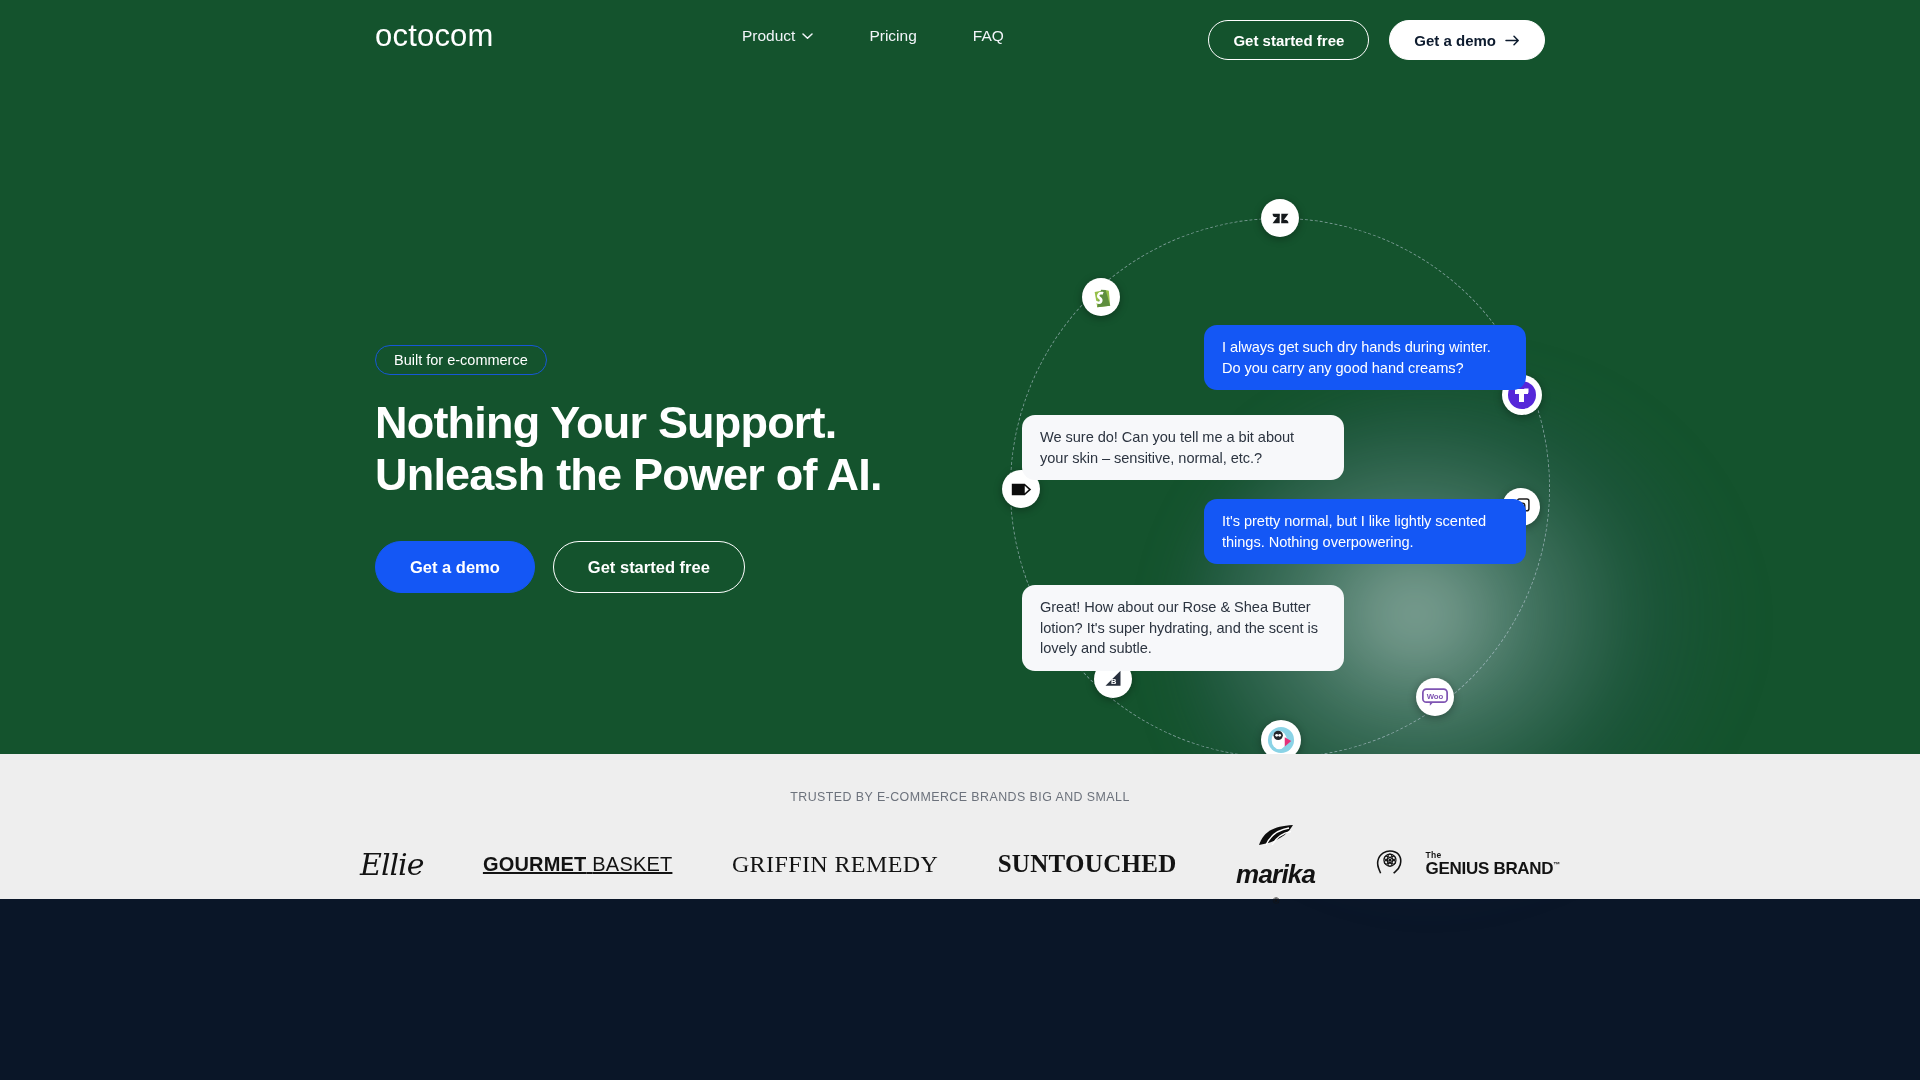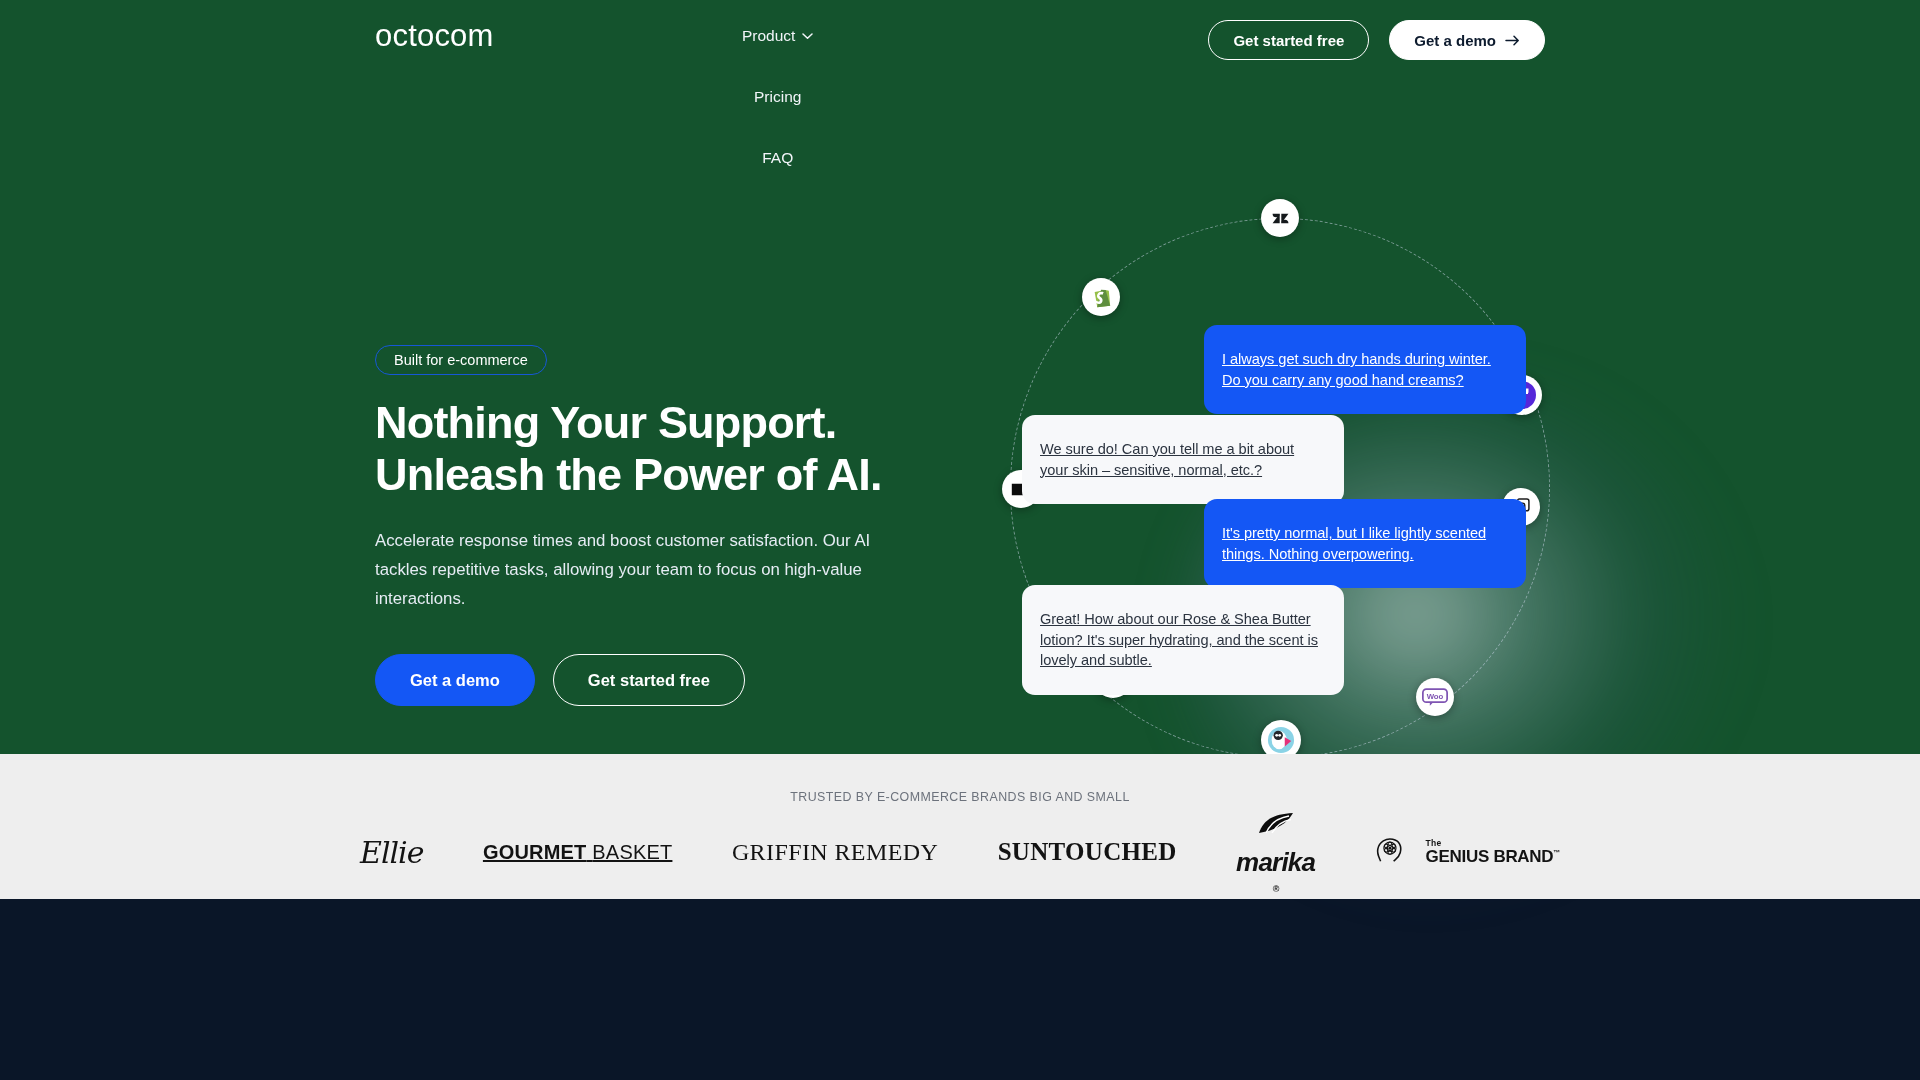--- a/index.html
+++ b/index.html
@@ -24,7 +24,7 @@
   }
   .nav {
     position: absolute; left: 742px; top: 27px;
-    display: flex; align-items: center; gap: 43px; flex-direction: column;
+    display: flex; align-items: center; gap: 56px;
   }
   .nav-item {
     color: #f2f5f9; font-size: 15.5px; font-weight: 400;

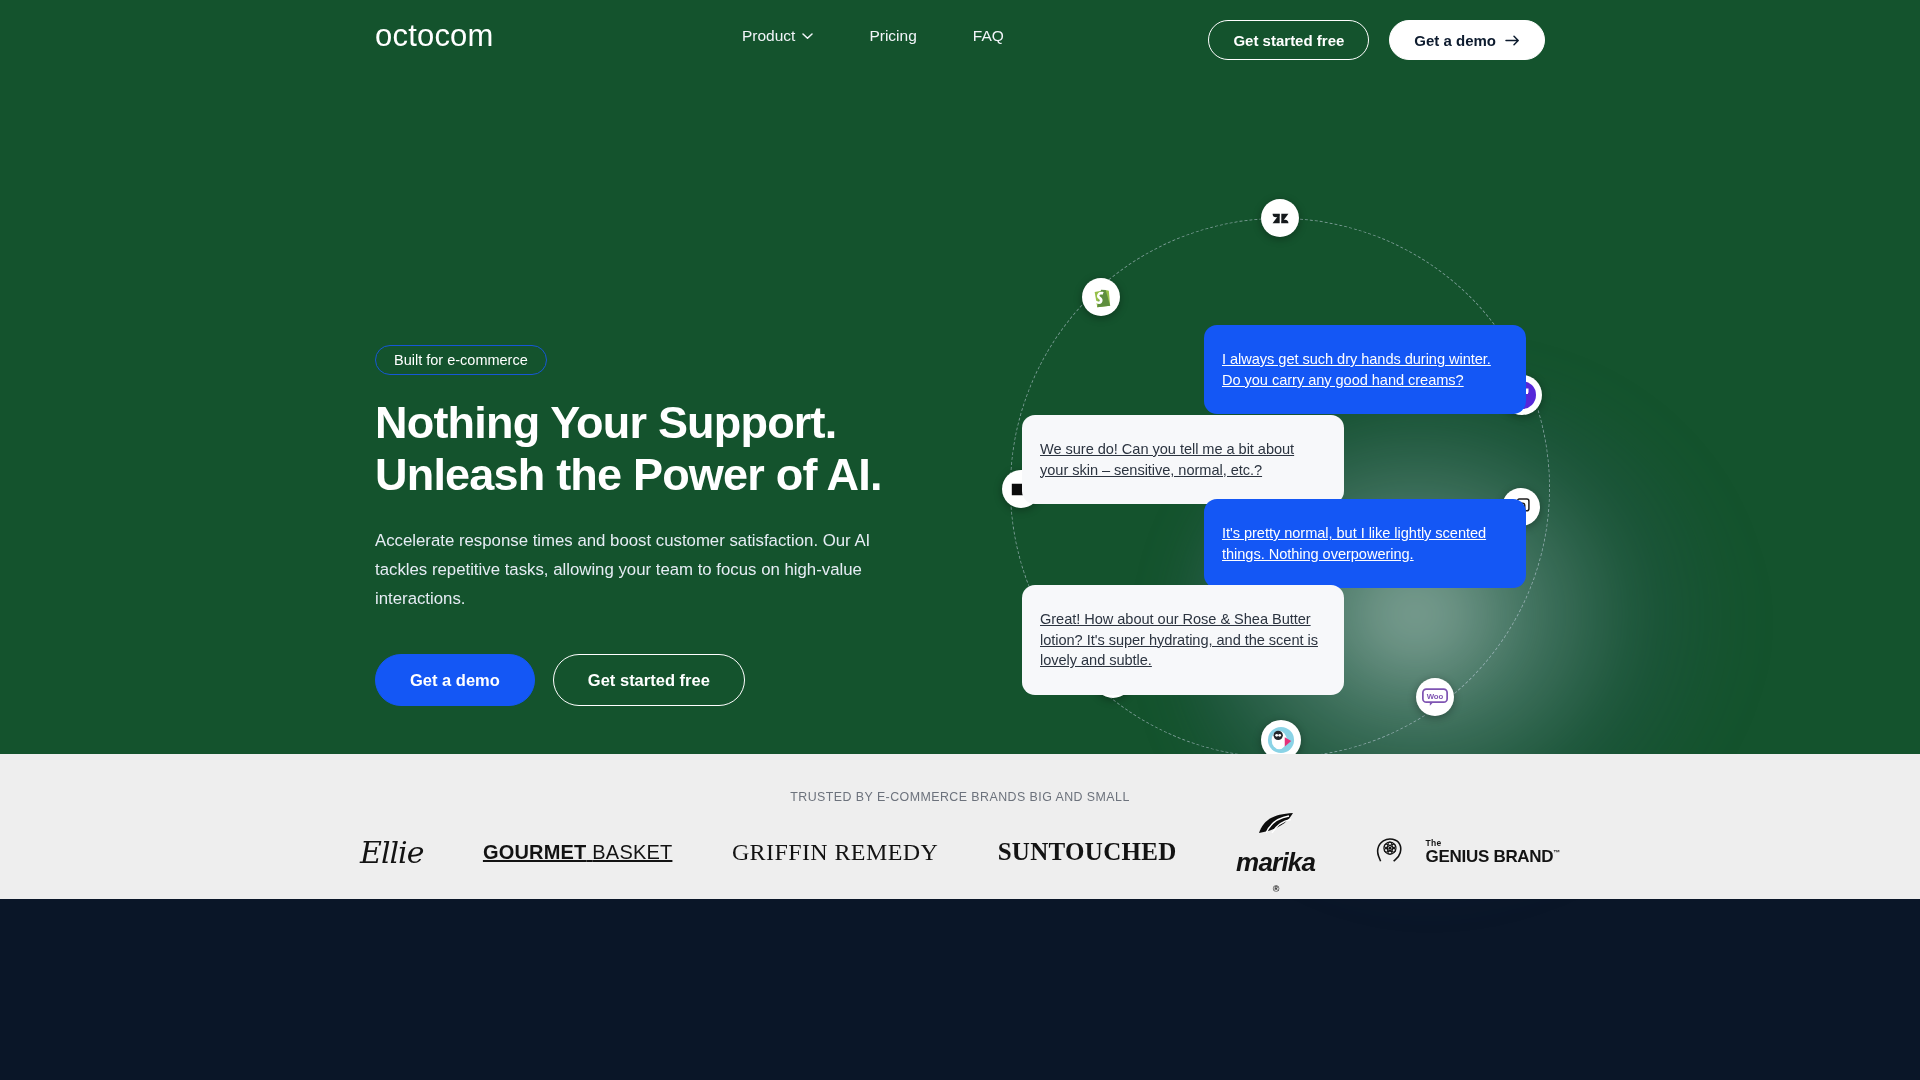--- a/index.html
+++ b/index.html
@@ -104,8 +104,8 @@
   
   .chat { position: absolute; left: 1022px; top: 325px; width: 560px; }
   .bubble {
-    position: absolute; border-radius: 13px; padding: 24px 18px;
-    font-size: 14.6px; line-height: 1.42; letter-spacing: -0.05px; text-decoration: underline;
+    position: absolute; border-radius: 13px; padding: 12px 18px;
+    font-size: 14.6px; line-height: 1.42; letter-spacing: -0.05px;
   }
   .bubble.user { background: #1457f5; color: #ffffff; }
   .bubble.bot { background: #f7f8fa; color: #2c3440; }

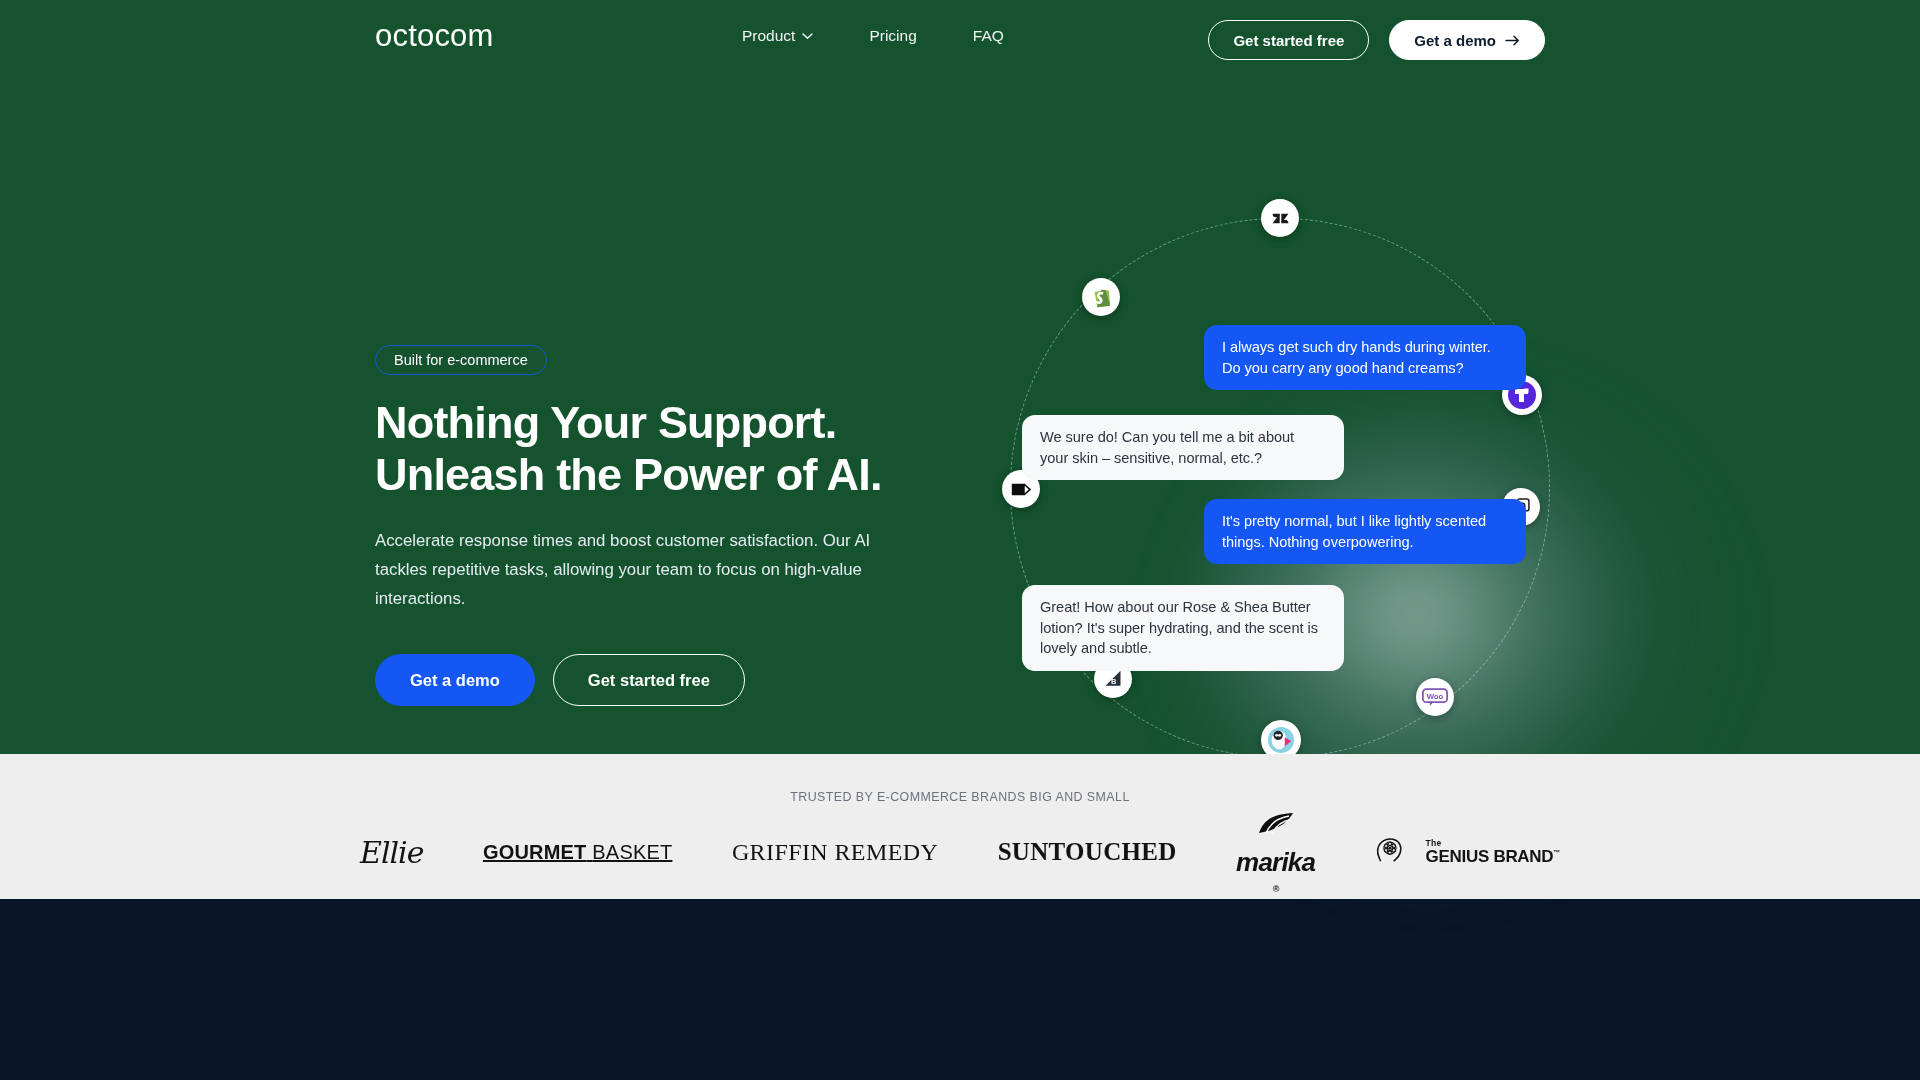--- a/index.html
+++ b/index.html
@@ -189,7 +189,6 @@
         <div>Nothing Your Support.</div>
         <div>Unleash the Power of AI.</div>
       </div>
-      <div class="hero-sub">Accelerate response times and boost customer satisfaction. Our AI tackles repetitive tasks, allowing your team to focus on high-value interactions.</div>
       <div class="hero-btns">
         <div class="btn btn-primary">Get a demo</div>
         <div class="btn btn-outline">Get started free</div>

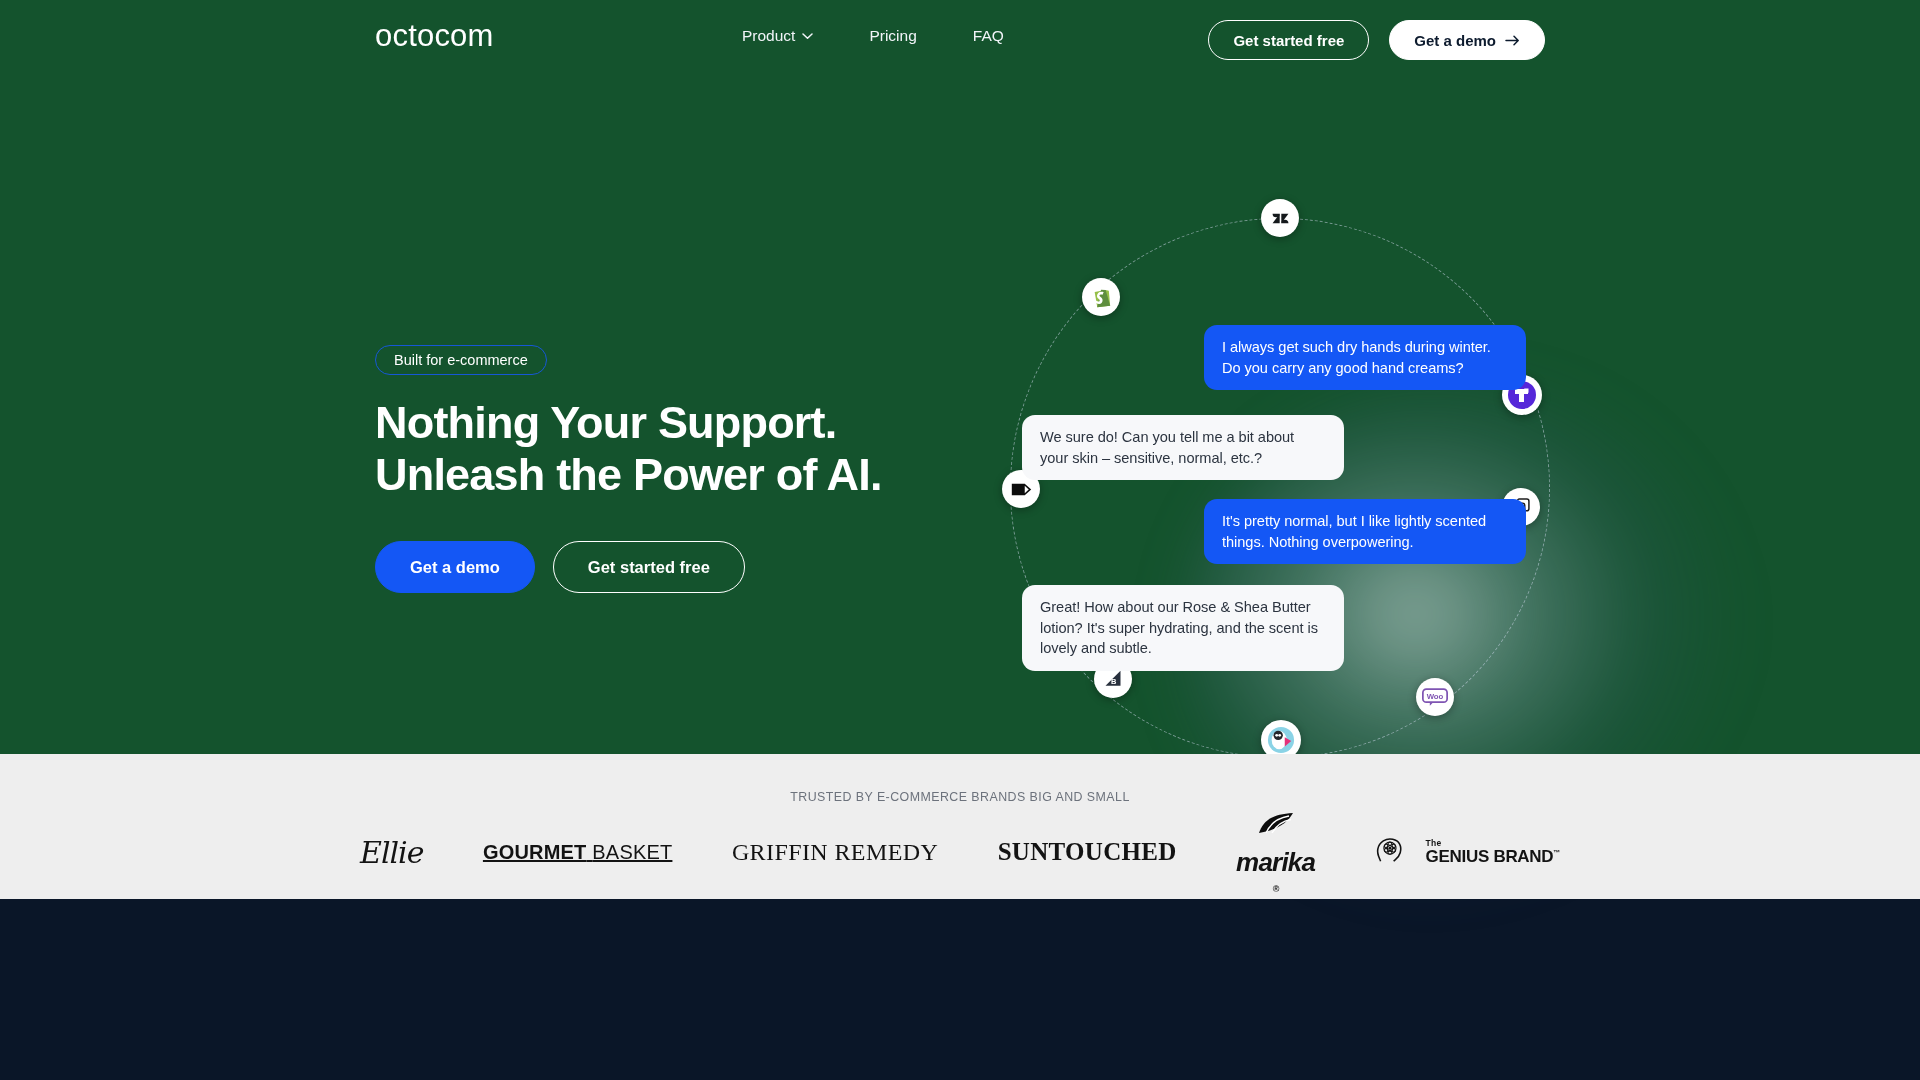--- a/index.html
+++ b/index.html
@@ -124,7 +124,7 @@
     font-size: 12.4px; letter-spacing: 0.45px; color: #6c727c; font-weight: 400;
   }
   .logos {
-    position: absolute; top: 68px; left: 360px; width: 1200px; height: 60px;
+    position: absolute; top: 80px; left: 360px; width: 1200px; height: 60px;
     display: flex; align-items: center; justify-content: space-between;
   }
   .brand { color: #131313; display:flex; align-items:center; white-space: nowrap; }

